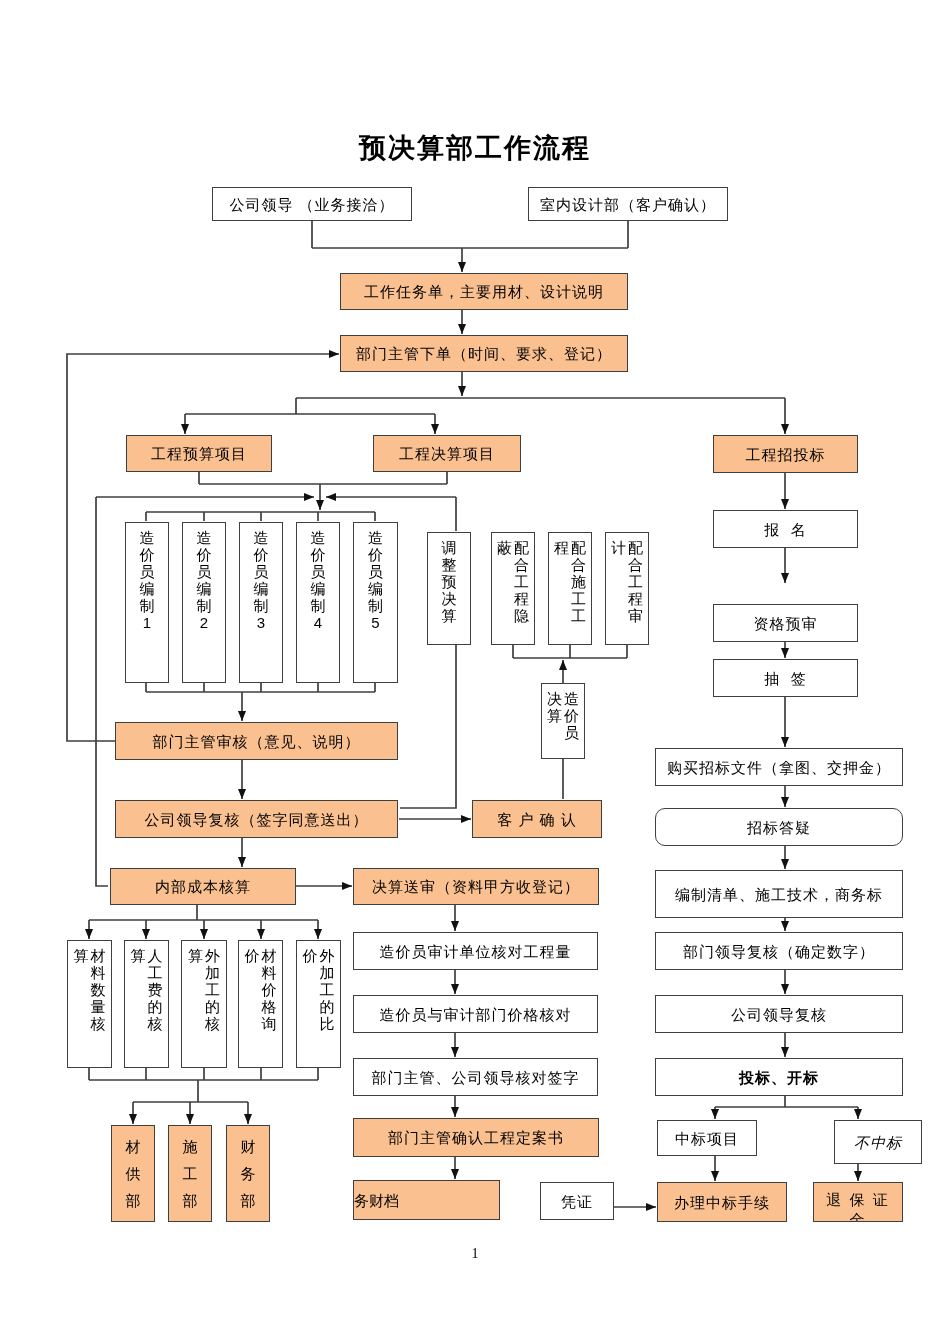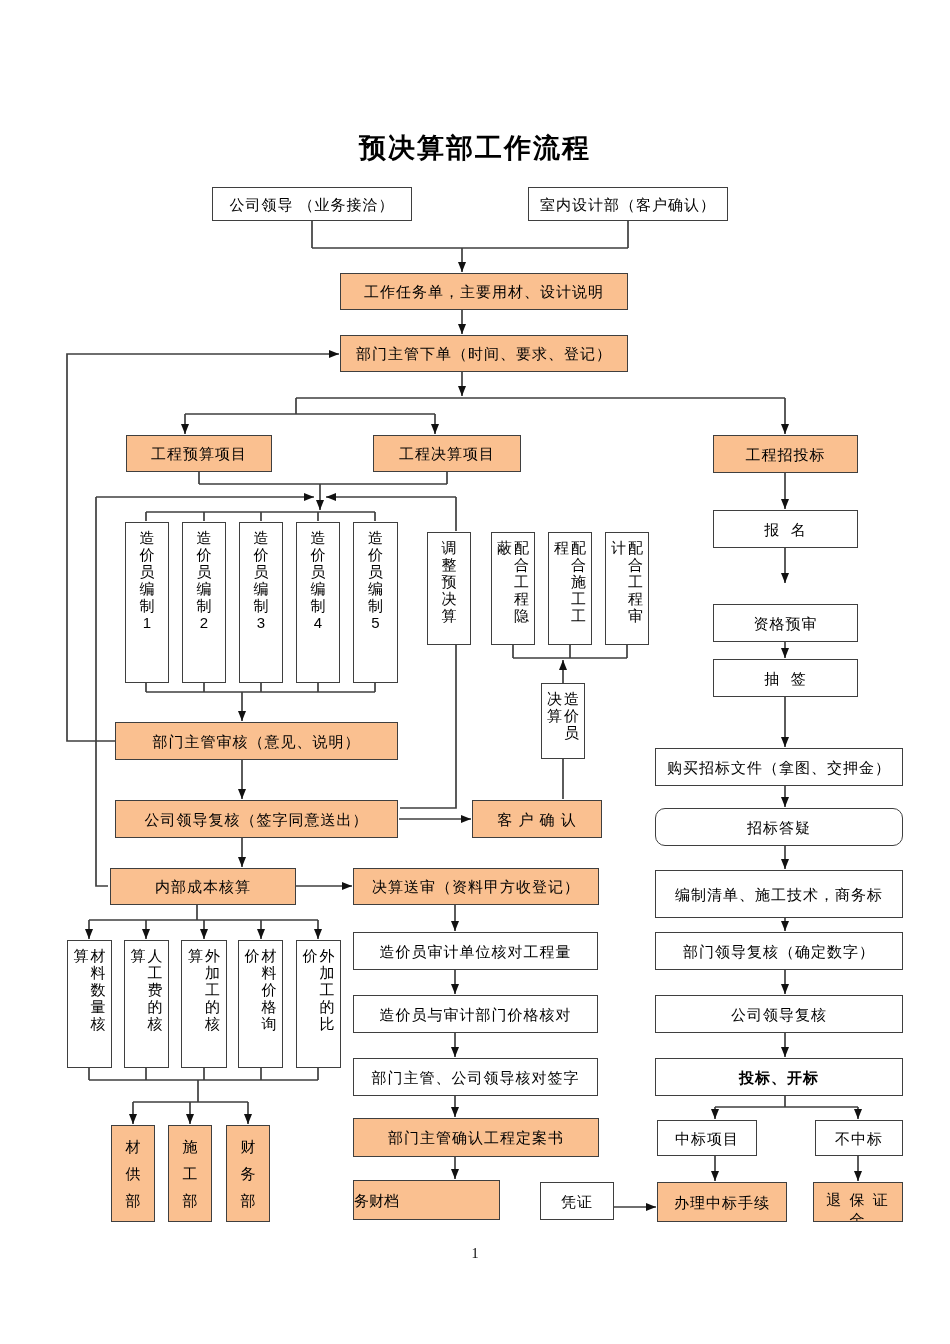--- a/index.html
+++ b/index.html
@@ -385,7 +385,7 @@
       <div class="node h" style="left: 657px; top: 1120px; width: 100px; height: 36px;">
         <span class="lbl">中标项目</span>
       </div>
-      <div class="node h" style="left: 815px; top: 1120px; width: 88px; height: 36px;">
+      <div class="node h" style="left: 834px; top: 1120px; width: 88px; height: 44px; font-style: italic;">
         <span class="lbl">不中标</span>
       </div>
       <div class="node h orange" style="left: 657px; top: 1182px; width: 130px; height: 40px;">

